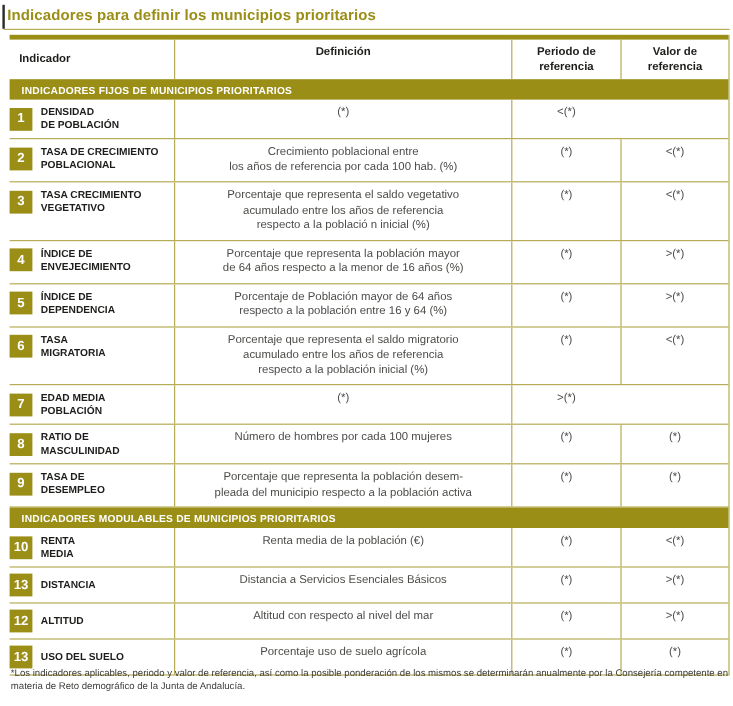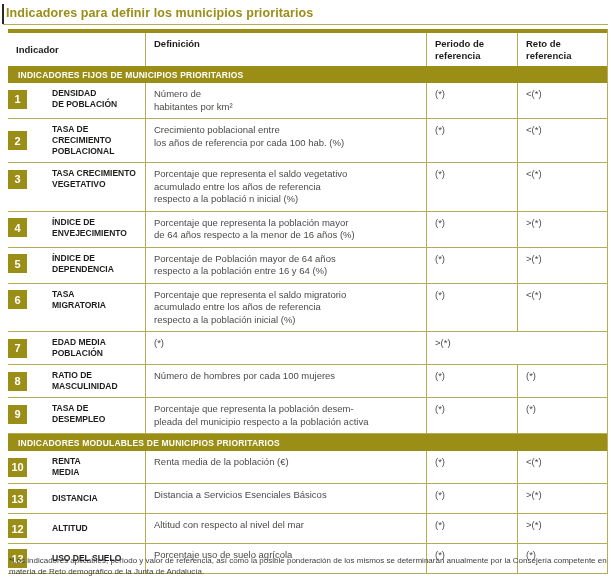--- a/index.html
+++ b/index.html
@@ -27,7 +27,7 @@
   .hdr .c{font-weight:bold;color:var(--ink);font-size:9.5px;line-height:11.5px;white-space:pre-line;}
 
   .c{padding:5px 8px;}
-  .c2,.c3,.c4{border-left:1px solid var(--line);align-self:stretch;height:100%;}
+  .c2,.c3,.c4{border-left:1px solid var(--line);align-self:stretch;height:100%;text-align:center;}
 
   .band{background:var(--accent);color:#fff;font-weight:bold;font-size:8.5px;
     letter-spacing:.2px;padding:4px 10px 3px 10px;}

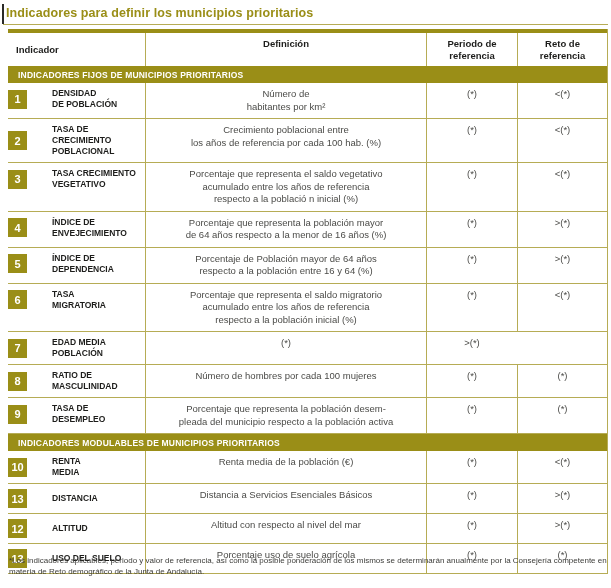--- a/index.html
+++ b/index.html
@@ -59,7 +59,7 @@
       <div class="c c2">Definición</div>
       <div class="c c3">Periodo de
 referencia</div>
-      <div class="c c4">Reto de
+      <div class="c c4">Valor de
 referencia</div>
     </div>
 

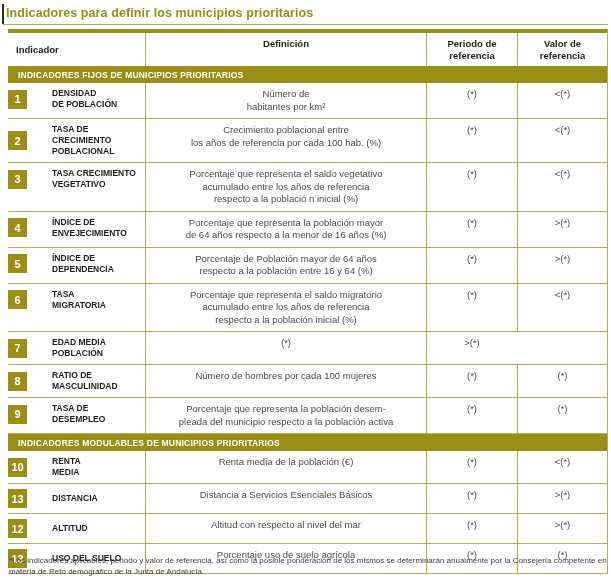--- a/index.html
+++ b/index.html
@@ -35,7 +35,7 @@
   .c1{display:flex;gap:7px;align-items:center;padding:5px 4px 5px 0;}
   .badge{flex:none;width:19px;height:19px;background:var(--accent);color:#fff;
     font-weight:bold;font-size:11px;display:flex;align-items:center;justify-content:center;}
-  .lbl{font-weight:bold;color:var(--ink);font-size:8.5px;line-height:11px;white-space:pre-line;margin-left:18px;}
+  .lbl{font-weight:bold;color:var(--ink);font-size:8.5px;line-height:11px;white-space:pre-line;}
   .def{font-size:9.5px;line-height:12.5px;color:var(--gray);white-space:pre-line;}
   .sym{font-size:9.5px;color:var(--gray);}
 

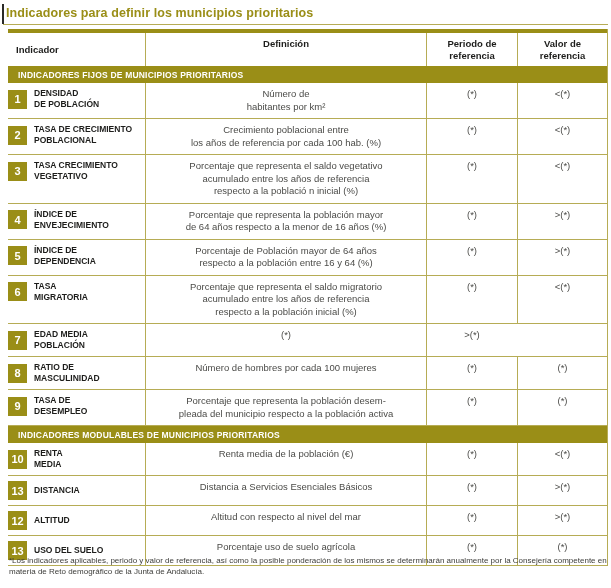--- a/index.html
+++ b/index.html
@@ -71,8 +71,6 @@
           <span class="lbl">DENSIDAD
 DE POBLACIÓN</span>
         </div>
-      <div class="c c2 def">Número de
-habitantes por km²</div>
       <div class="c c3 sym">(*)</div>
       <div class="c c4 sym">&lt;(*)</div>
     </div>

